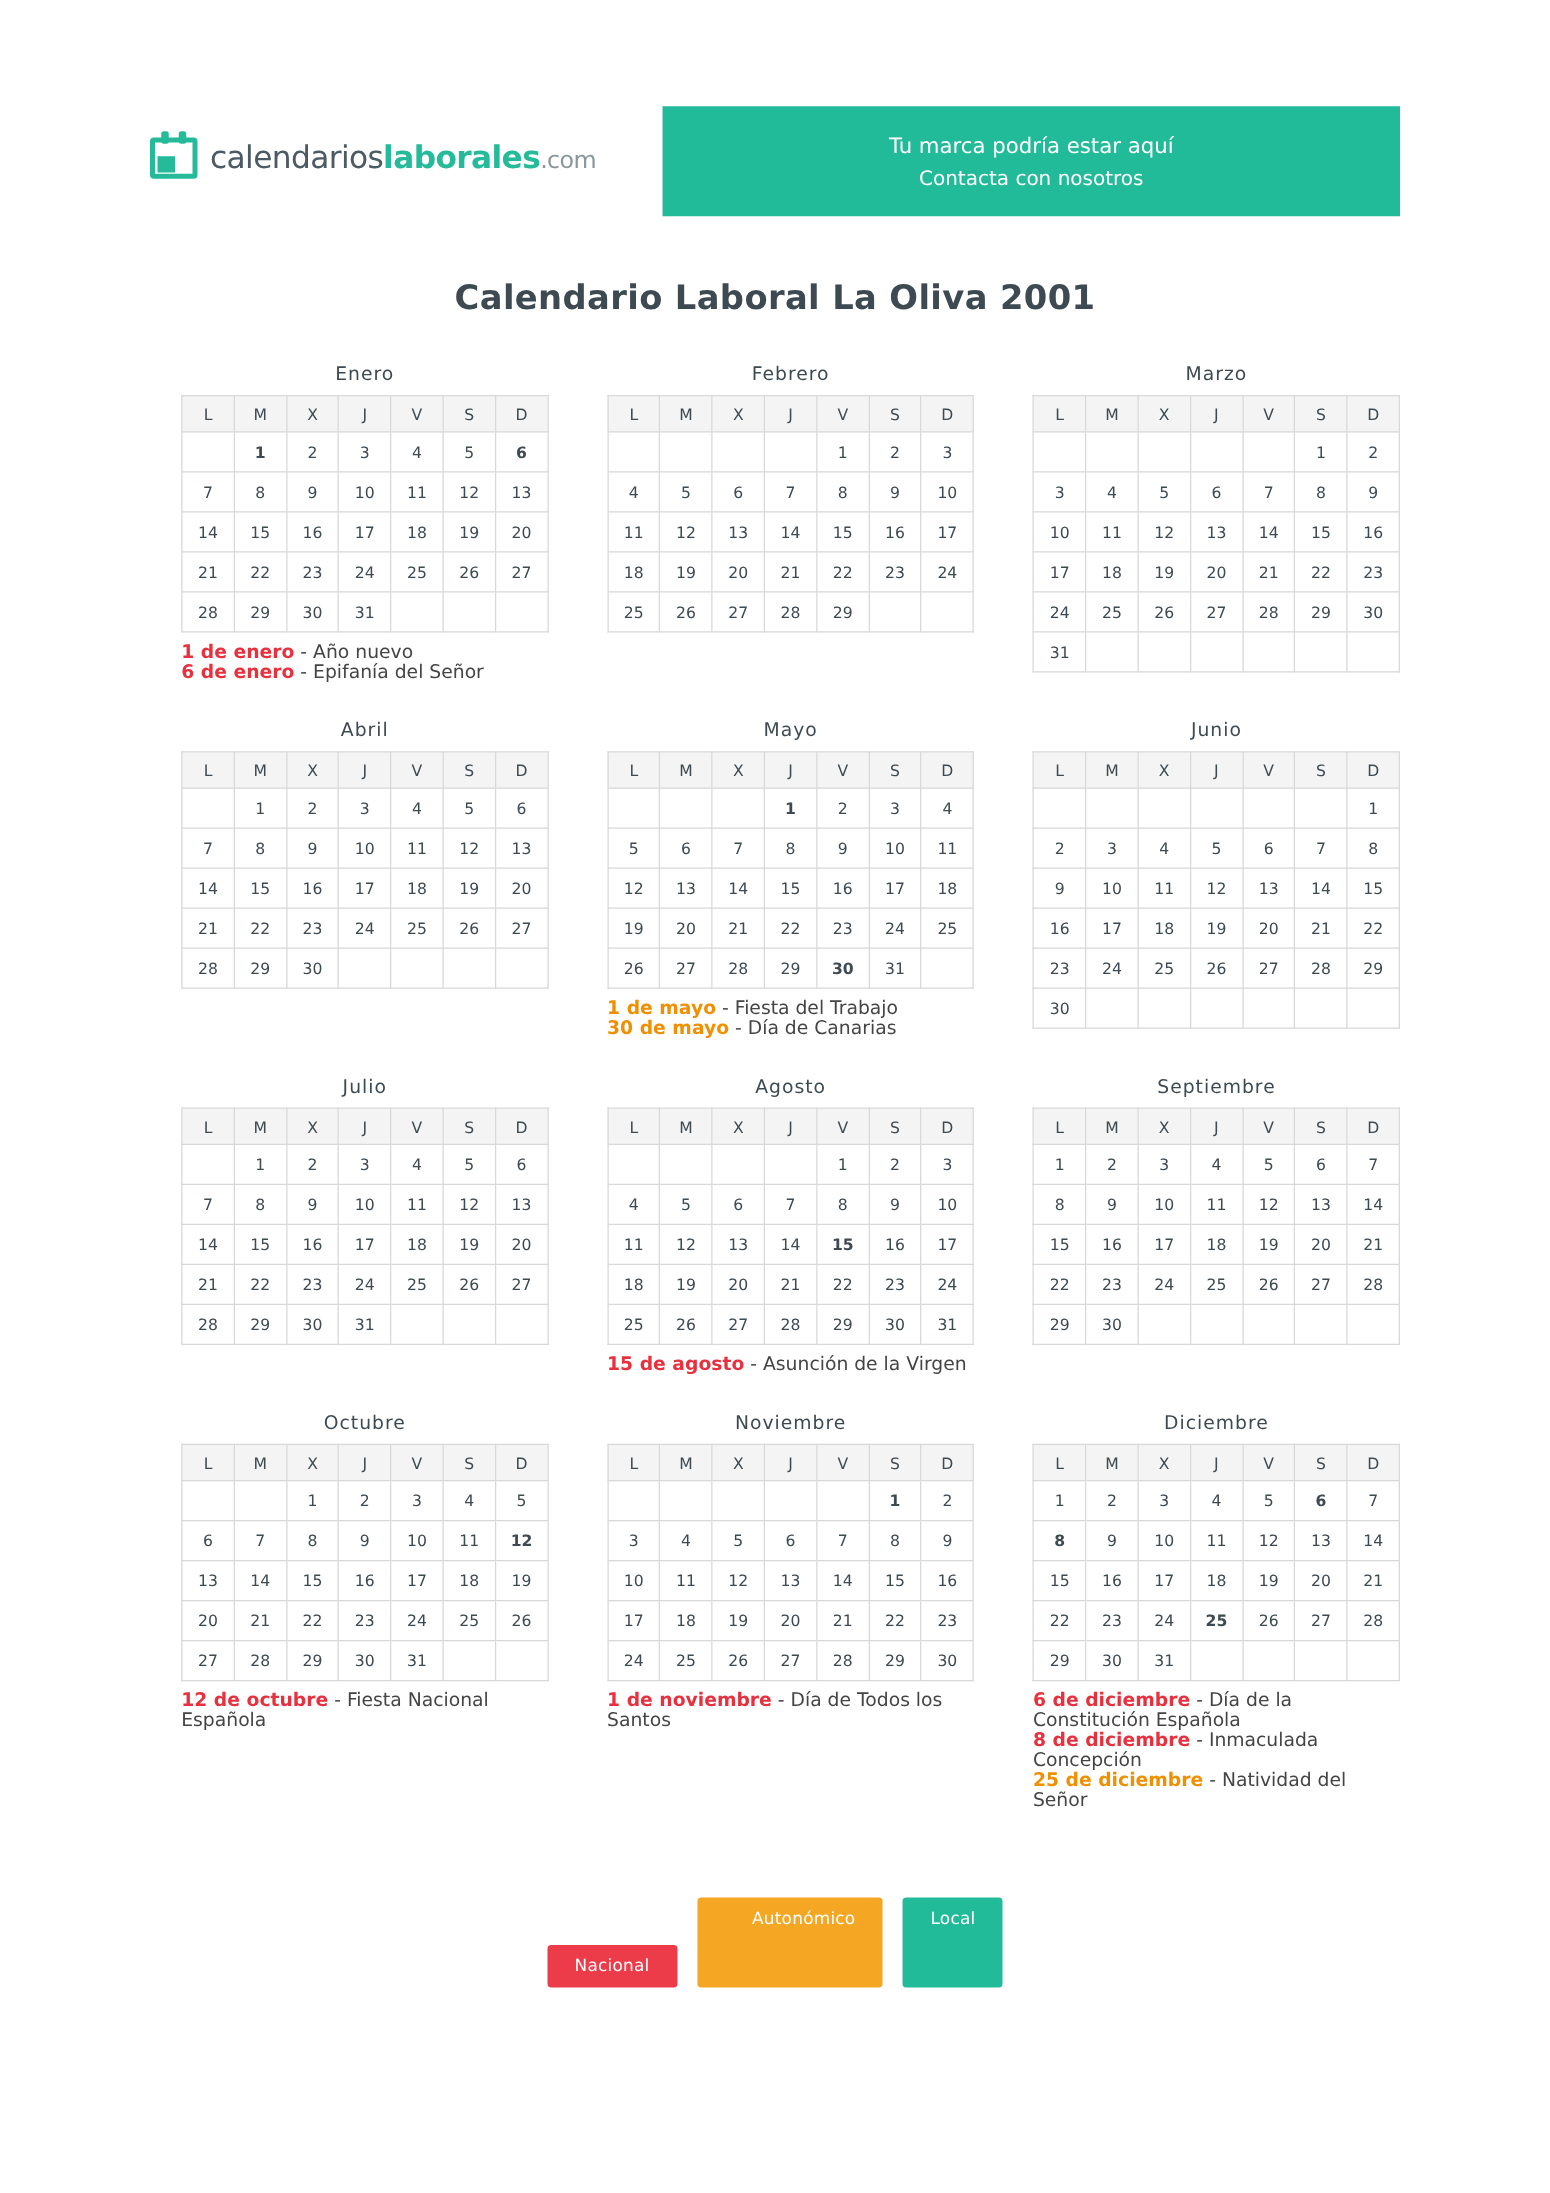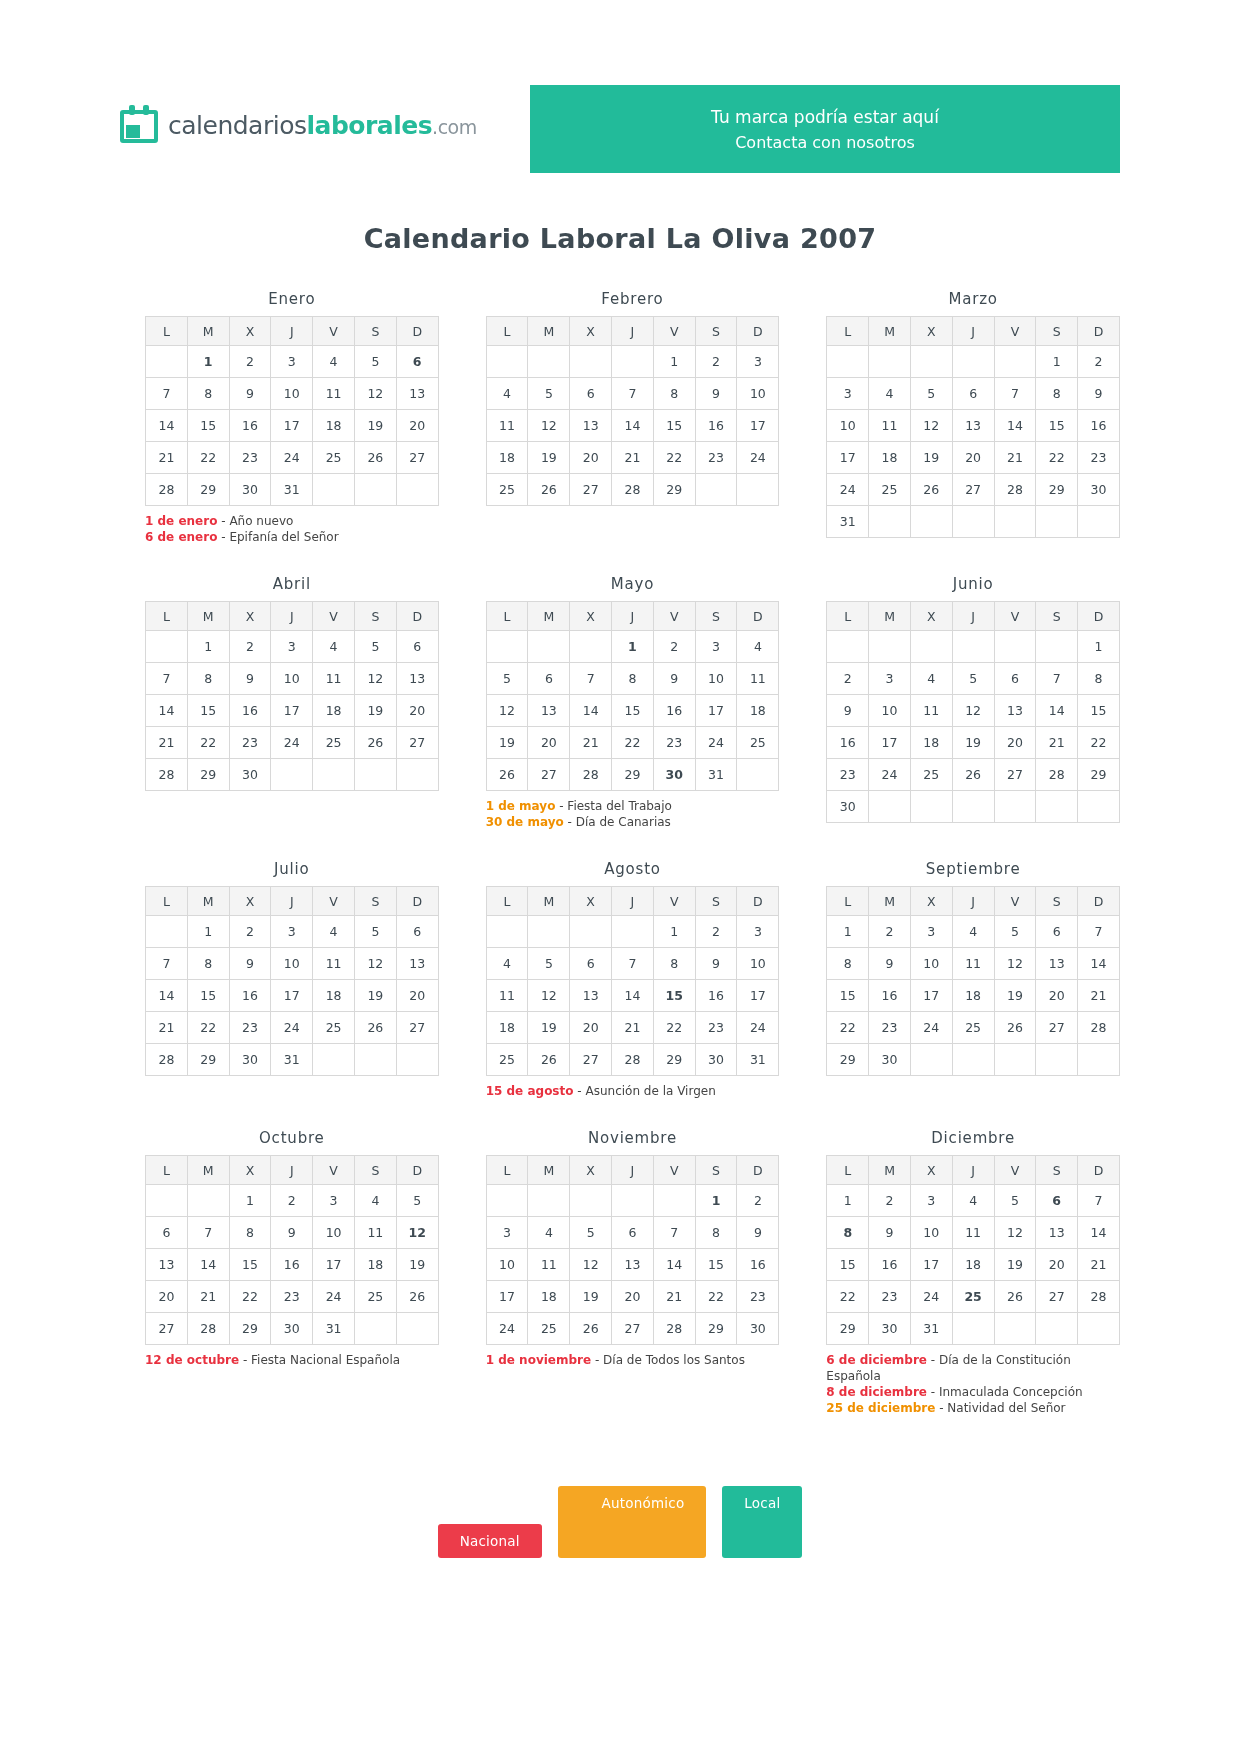--- a/index.html
+++ b/index.html
@@ -202,7 +202,7 @@
     </div>
   </div>
 
-  <div class="page-title">Calendario Laboral La Oliva 2007</div>
+  <div class="page-title">Calendario Laboral La Oliva 2001</div>
 
   <div class="months-grid" id="months-grid">
       <div class="month-block">

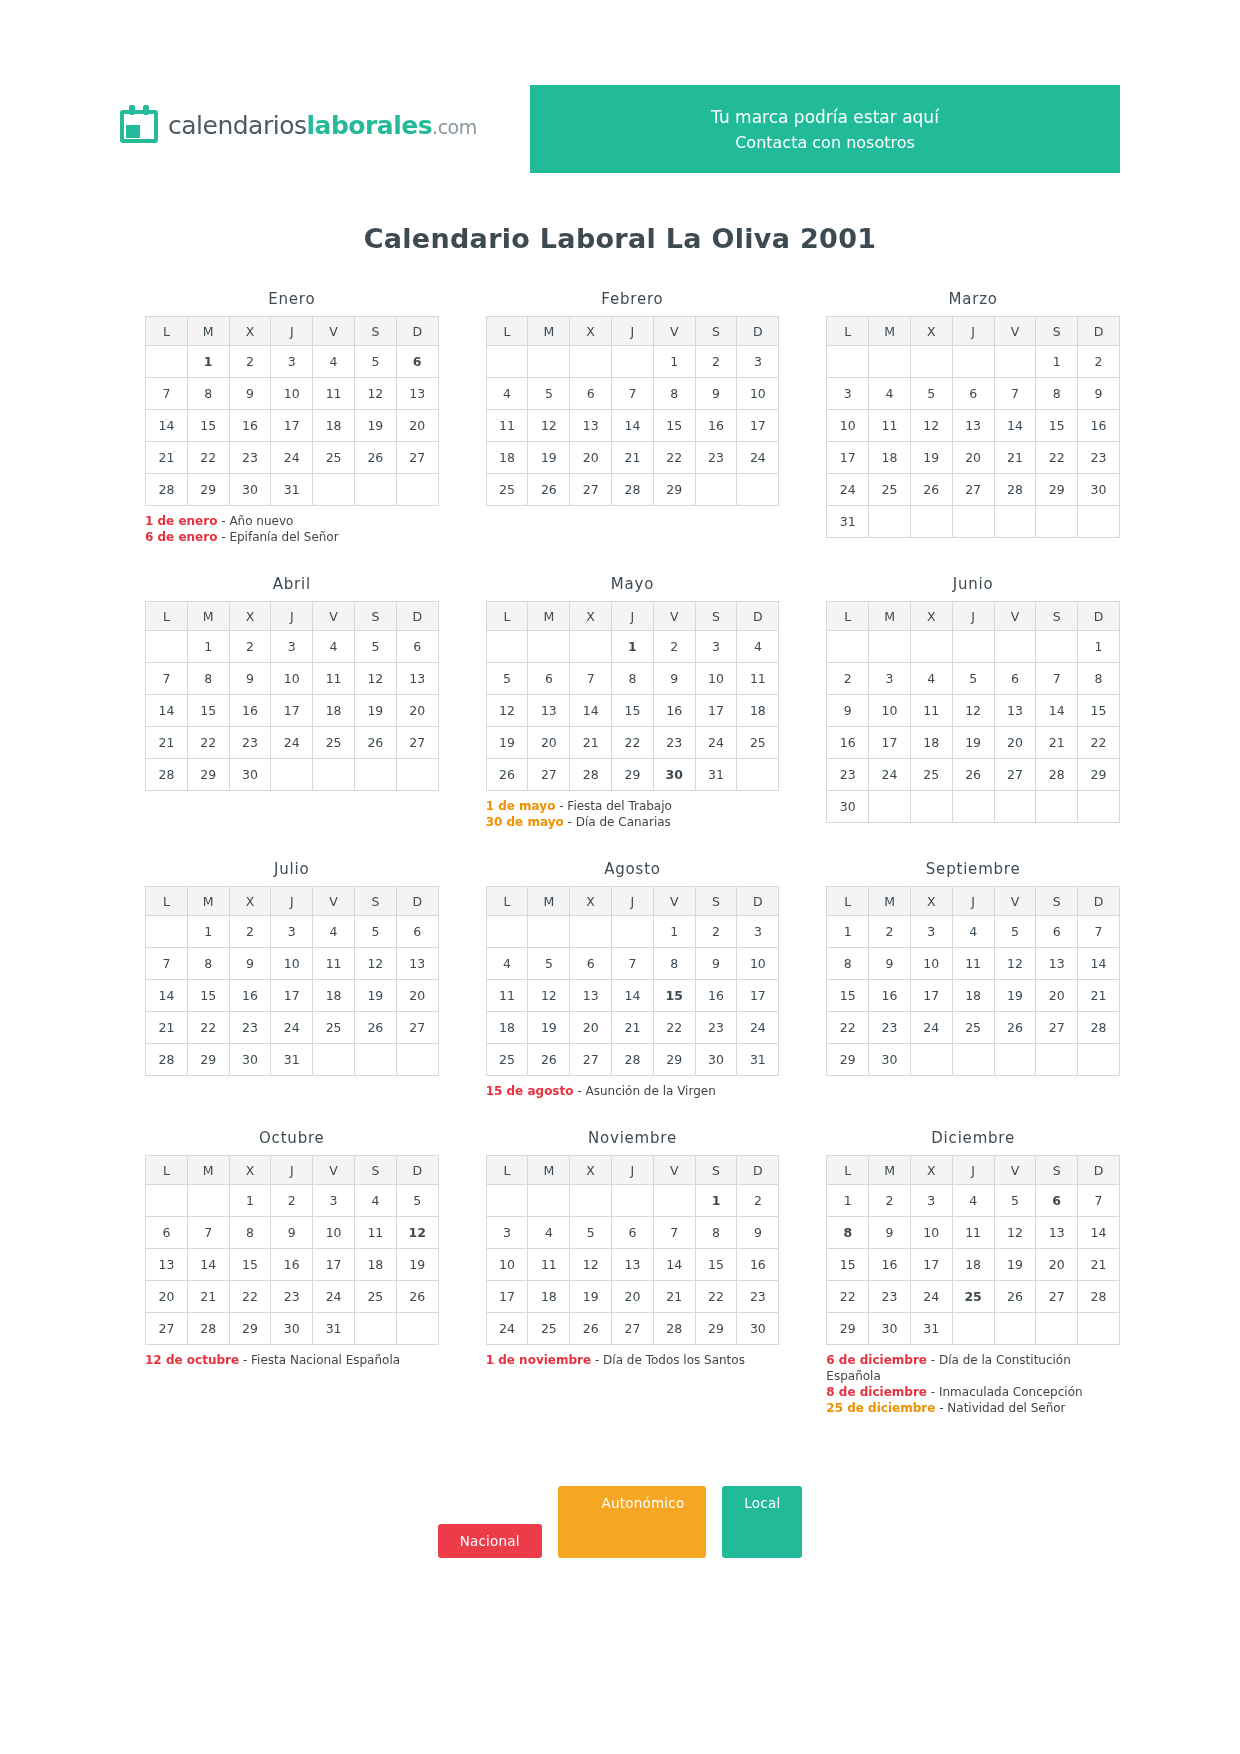--- a/index.html
+++ b/index.html
@@ -153,7 +153,7 @@
 
   .notes {
     margin-top: 7px;
-    font-size: 12px;
+    font-size: 15px;
     line-height: 16px;
   }
   .note-date { font-weight: bold; }

